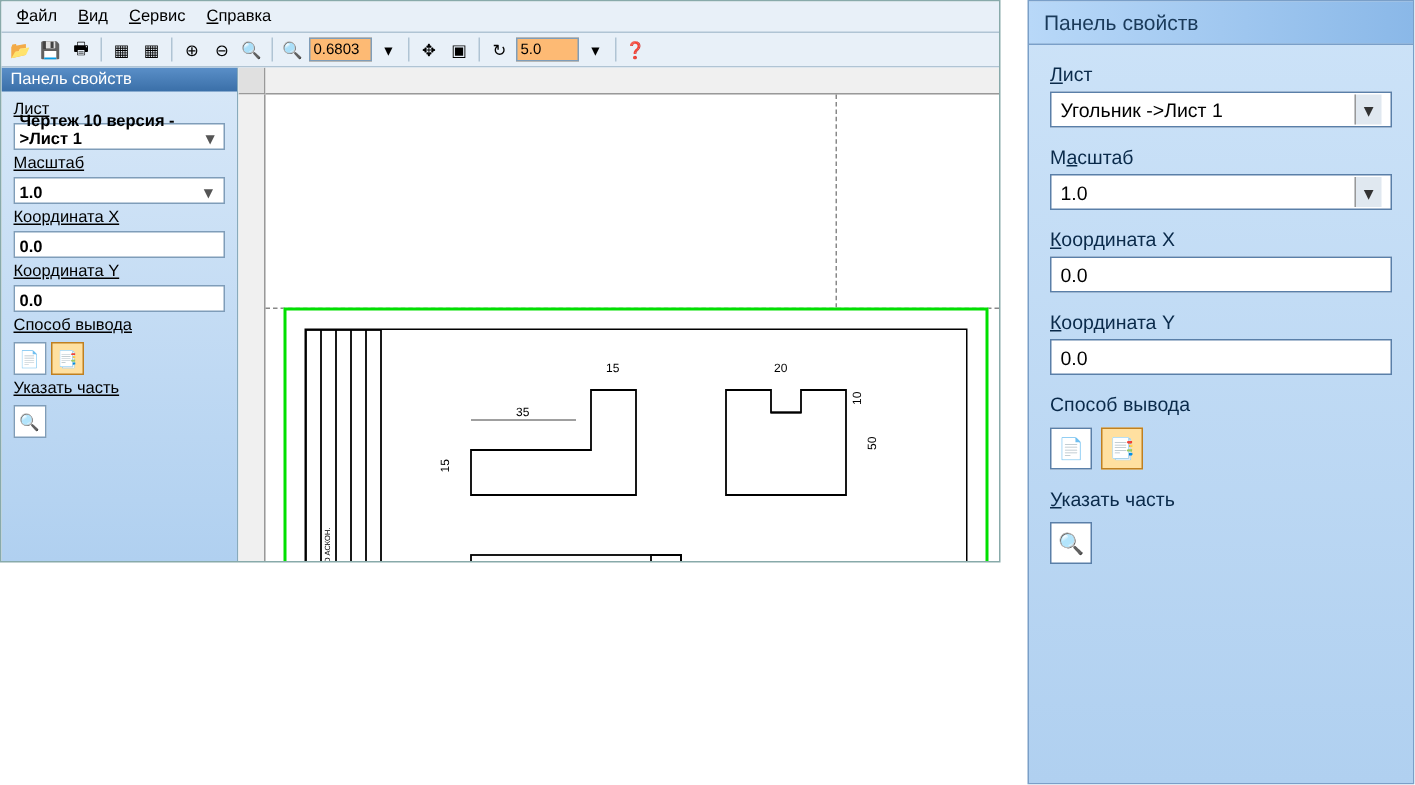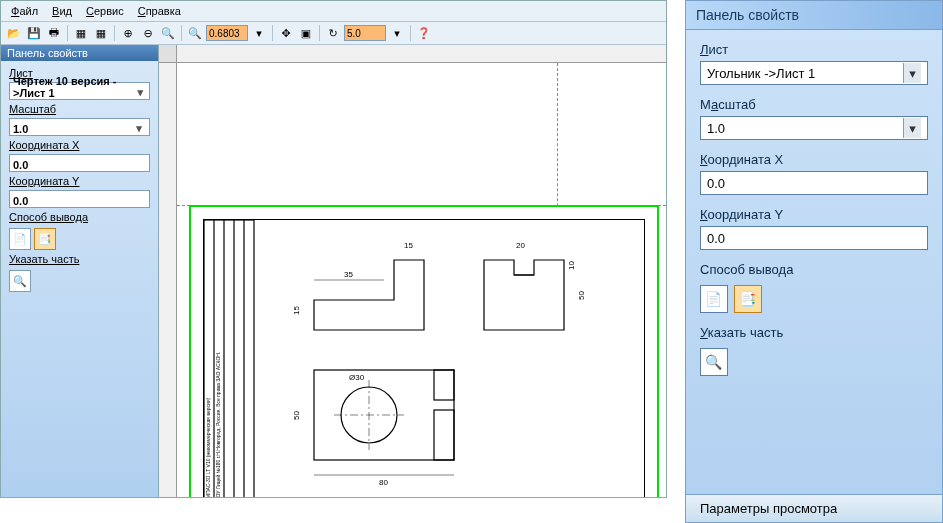--- a/index.html
+++ b/index.html
@@ -6,7 +6,7 @@
   body { width: 943px; height: 523px; background: #fff; overflow: hidden; display: flex; }
   
   
-  .app { width: 667px; height: 498px; display: flex; flex-direction: column; background: #fff; border: 1px solid #8aa; }
+  .app { width: 667px; height: 375px; display: flex; flex-direction: column; background: #fff; border: 1px solid #8aa; }
   
   .menubar { display: flex; background: #e8f0f8; padding: 2px 4px; font-size: 11px; gap: 2px; border-bottom: 1px solid #b0c4d4; }
   .menubar span { padding: 2px 6px; cursor: pointer; }

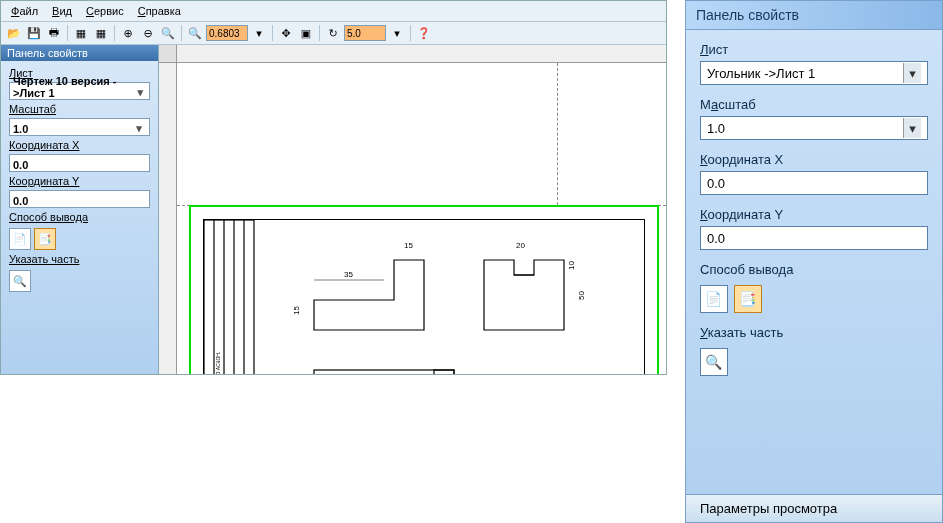--- a/index.html
+++ b/index.html
@@ -214,7 +214,6 @@
       <div class="rp-mode-btn">🔍</div>
     </div>
   </div>
-  <div class="rp-tab">Параметры просмотра</div>
 </div>
 
 </body></html>

